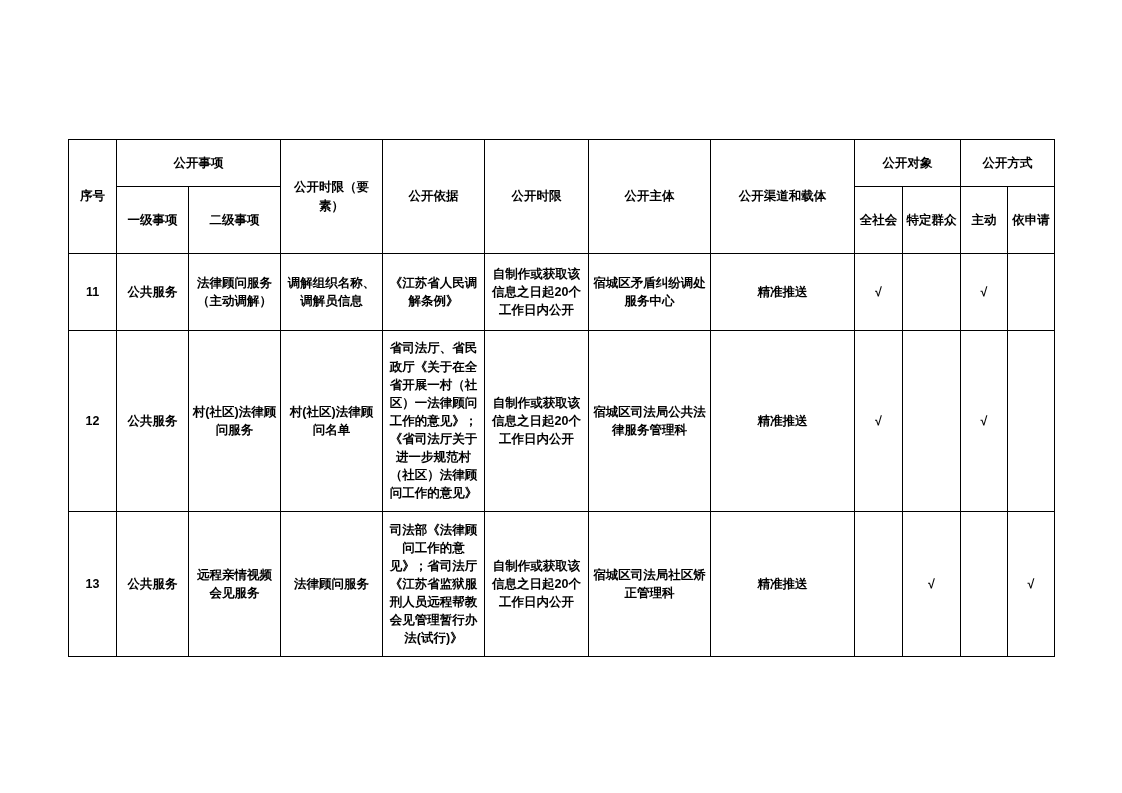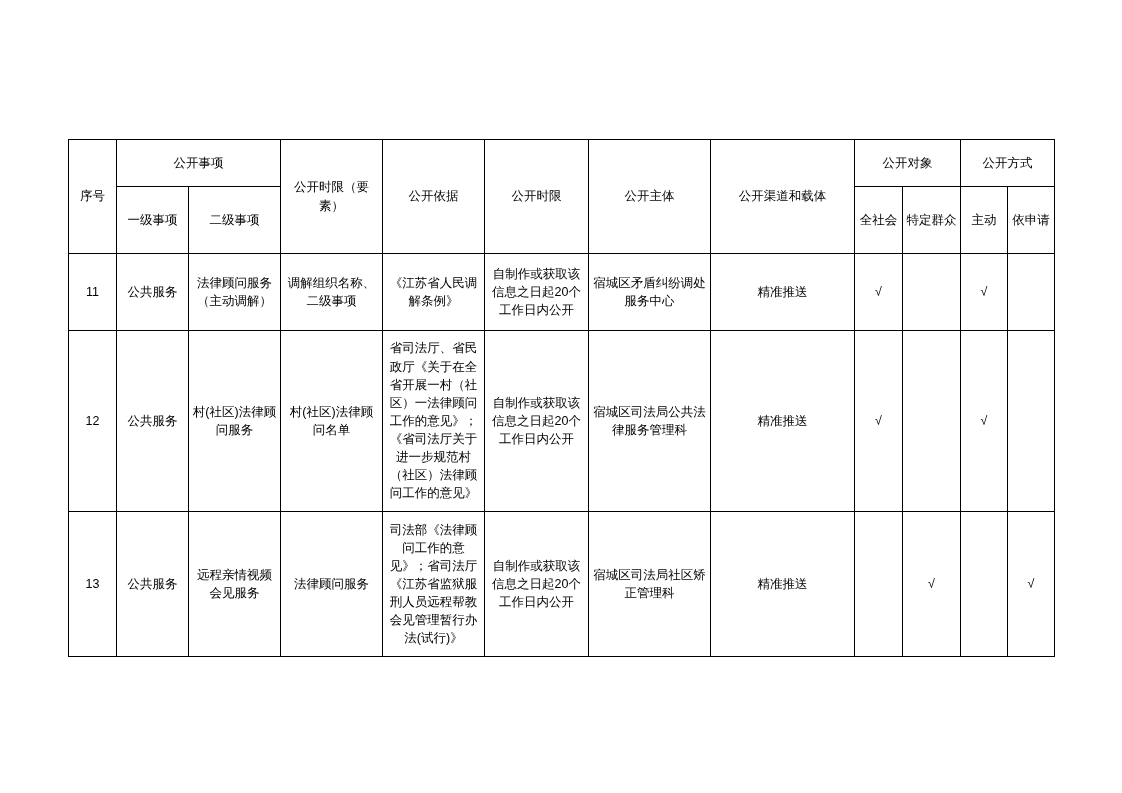--- a/index.html
+++ b/index.html
@@ -35,7 +35,7 @@
     padding: 2px 3px;
     text-align: center;
     vertical-align: middle;
-    font-weight: normal;
+    font-weight: bold;
     font-size: 12.5px;
     line-height: 1.45;
     color: #000000;

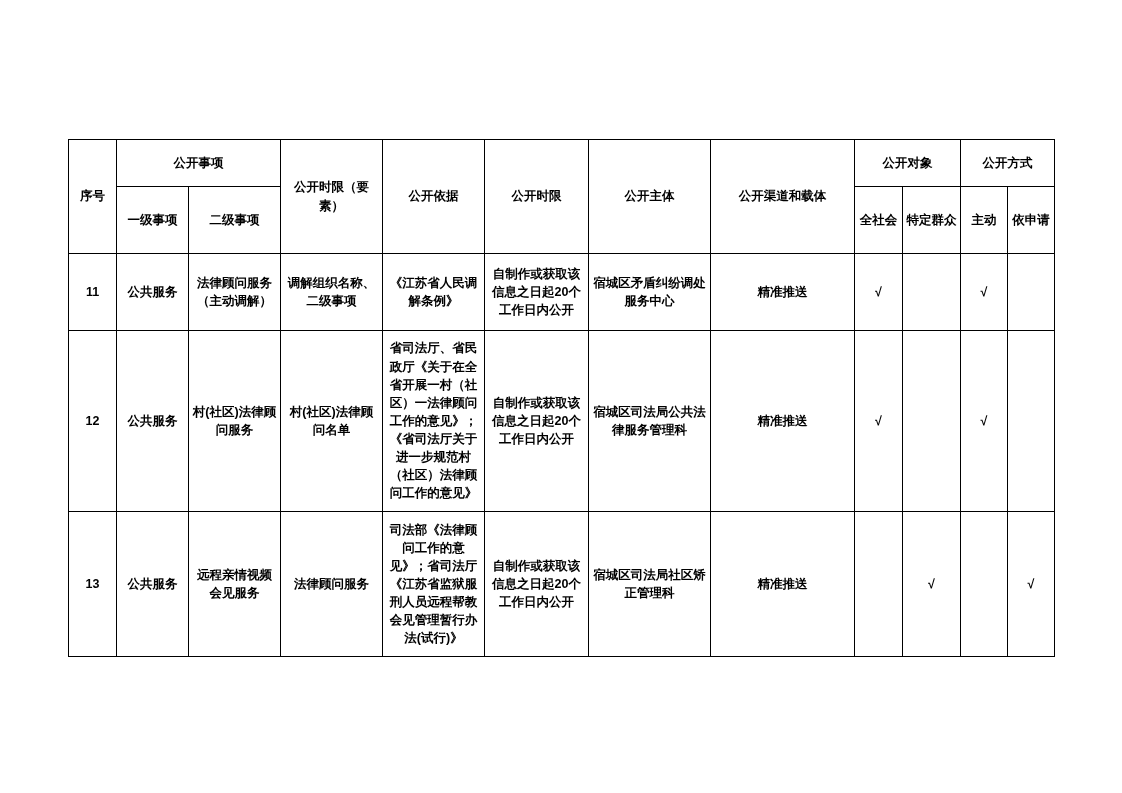--- a/index.html
+++ b/index.html
@@ -131,7 +131,7 @@
         <td class="seq">11</td>
         <td class="cell-txt">公共服务</td>
         <td class="cell-txt">法律顾问服务（主动调解）</td>
-        <td class="cell-txt">调解组织名称、二级事项</td>
+        <td class="cell-txt">调解组织名称、调解员信息</td>
         <td class="cell-txt">《江苏省人民调解条例》</td>
         <td class="cell-txt-sm">自制作或获取该信息之日起20个工作日内公开</td>
         <td class="cell-txt">宿城区矛盾纠纷调处服务中心</td>

